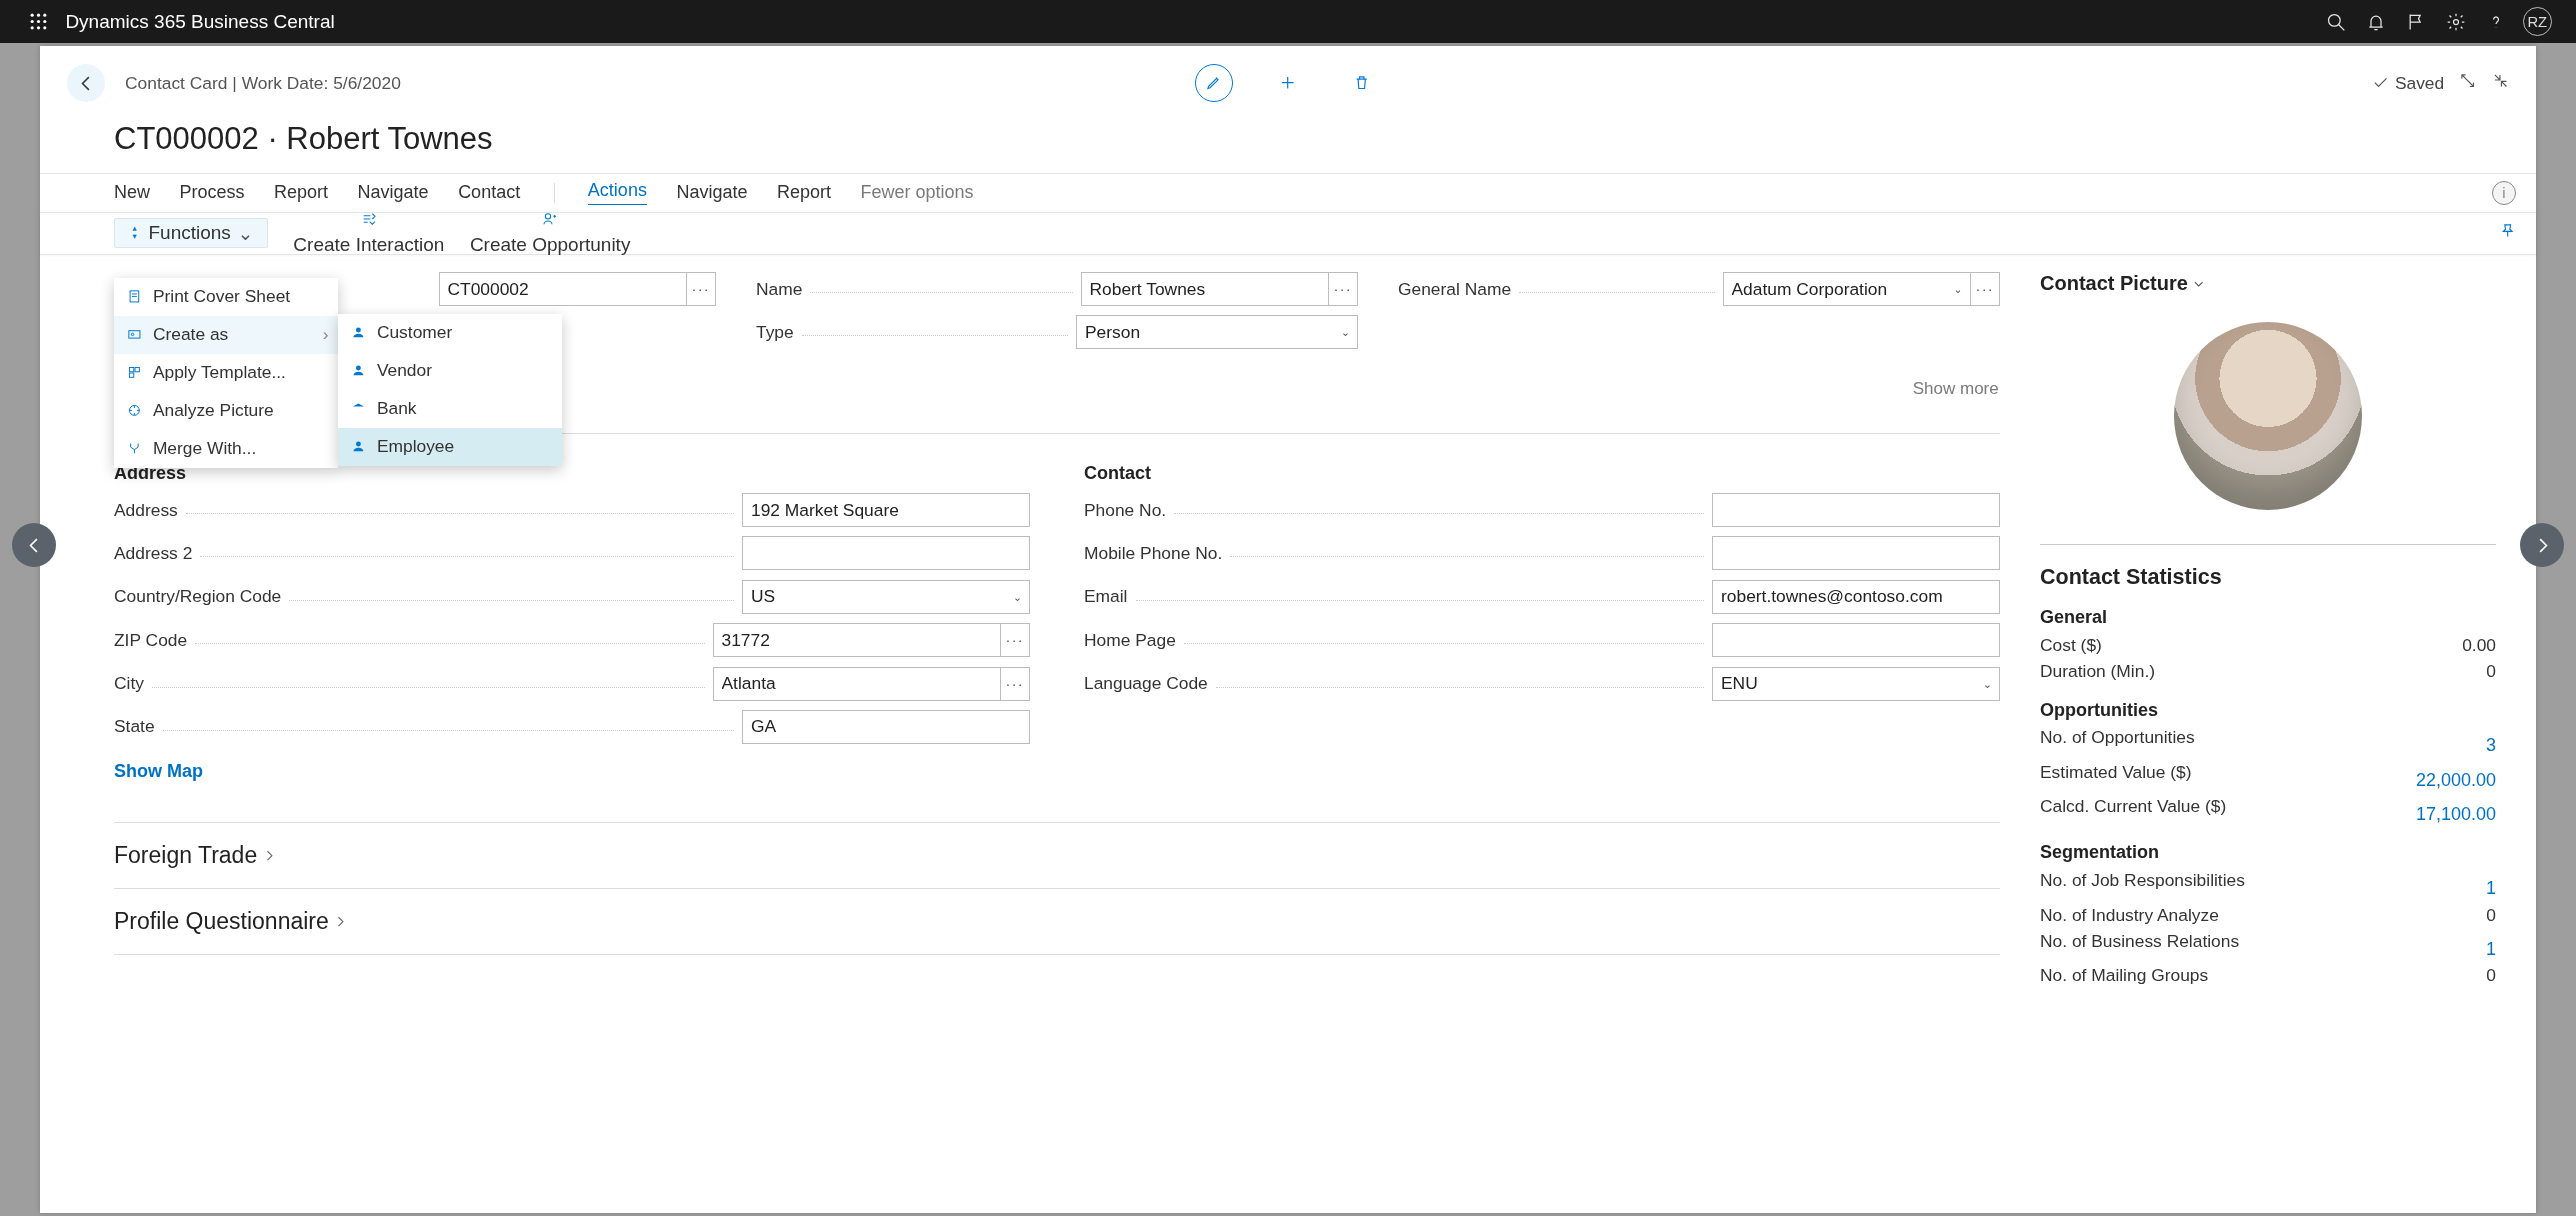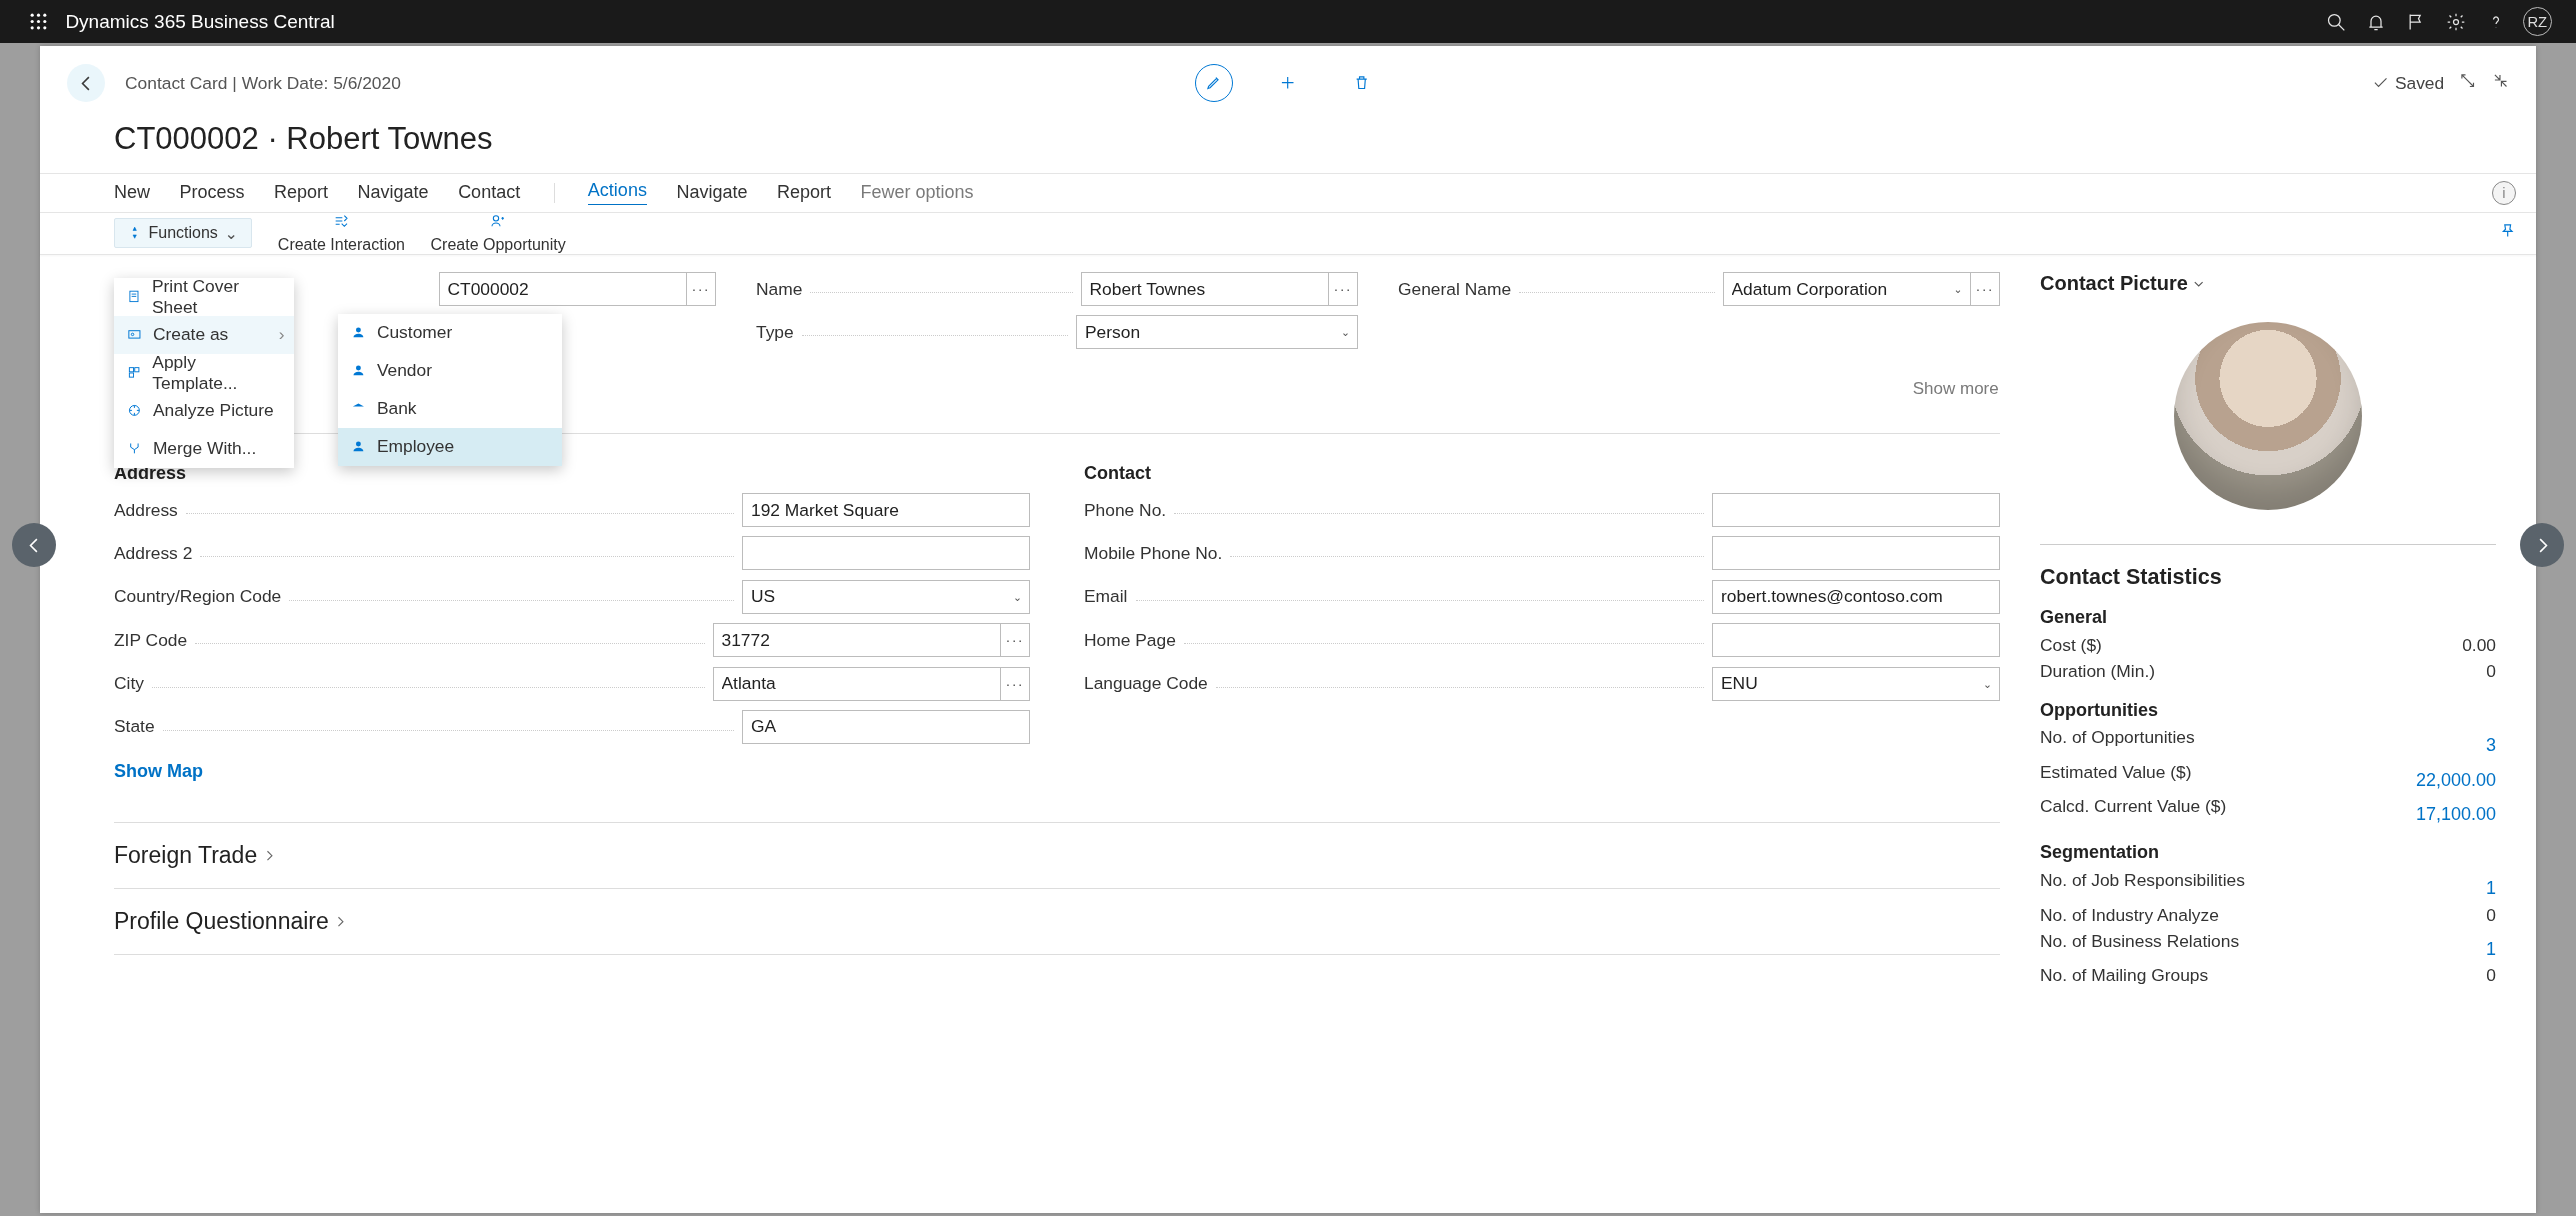--- a/index.html
+++ b/index.html
@@ -39,7 +39,7 @@
   .menubar .mi.muted{color:#7a7a7a;}
   .menubar .info{position:absolute;right:20px;width:24px;height:24px;border:1px solid #888;border-radius:50%;display:flex;align-items:center;justify-content:center;color:#888;font-size:14.8px;background:#f4f4f4;}
 
-  .toolbar2{height:42px;border-bottom:0.7px solid #e5e5e5;display:flex;align-items:center;padding:0 74px;gap:25.5px;font-size:16px;color:#333;position:relative;box-shadow:0 1.3px 2px rgba(0,0,0,0.04);}
+  .toolbar2{height:42px;border-bottom:0.7px solid #e5e5e5;display:flex;align-items:center;padding:0 74px;gap:25.5px;font-size:19px;color:#333;position:relative;box-shadow:0 1.3px 2px rgba(0,0,0,0.04);}
   .funcbtn{background:#eef7fb;border:0.7px solid #d8e6ee;height:29.5px;padding:0 13.4px;border-radius:2px;display:flex;align-items:center;gap:6.7px;cursor:pointer;}
   .funcbtn svg{width:13.4px;height:13.4px;stroke:#0078d4;fill:#0078d4;}
   .actlink{display:flex;align-items:center;gap:6.7px;cursor:pointer;flex-direction:column;}

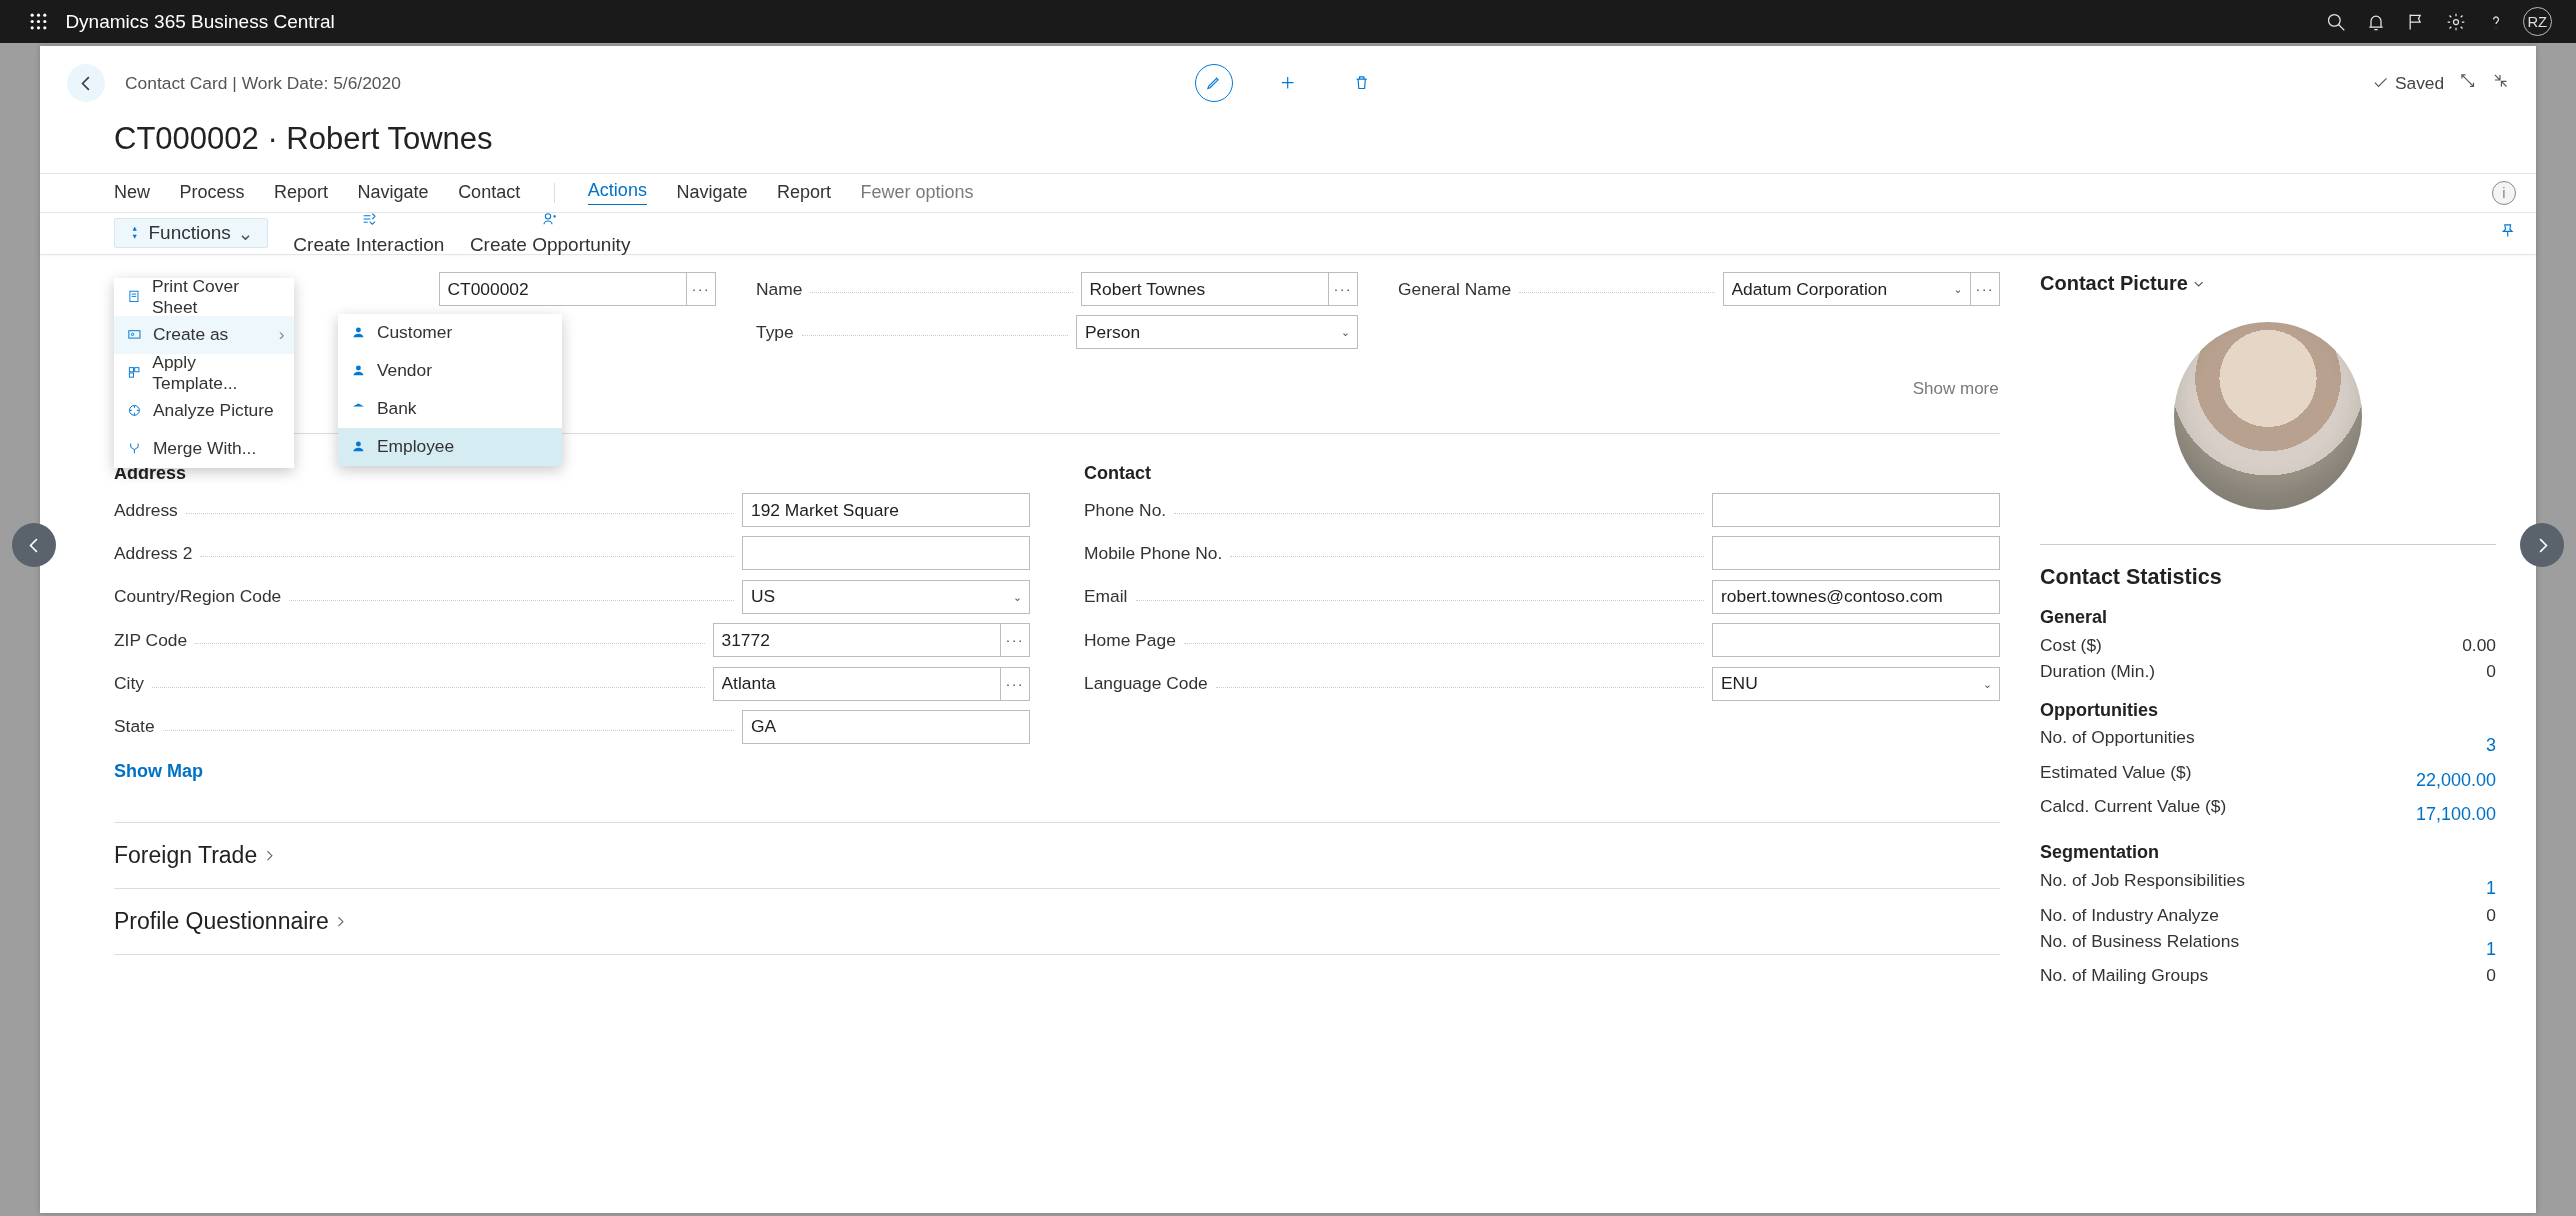--- a/index.html
+++ b/index.html
@@ -49,7 +49,7 @@
 
   
   .dropdown{position:absolute;background:#fff;box-shadow:0 4px 13.4px rgba(0,0,0,0.22);font-size:17.4px;color:#333;z-index:50;}
-  .dd1{left:74px;top:232px;width:180px;}
+  .dd1{left:74px;top:232px;width:224px;}
   .dd1 .ditem{height:38px;display:flex;align-items:center;padding:0 13.4px;gap:10.7px;cursor:pointer;position:relative;}
   .dd1 .ditem.hover{background:#eef7fb;}
   .dd1 .ditem svg{width:14.8px;height:14.8px;stroke:#0078d4;fill:none;stroke-width:1.6;}

